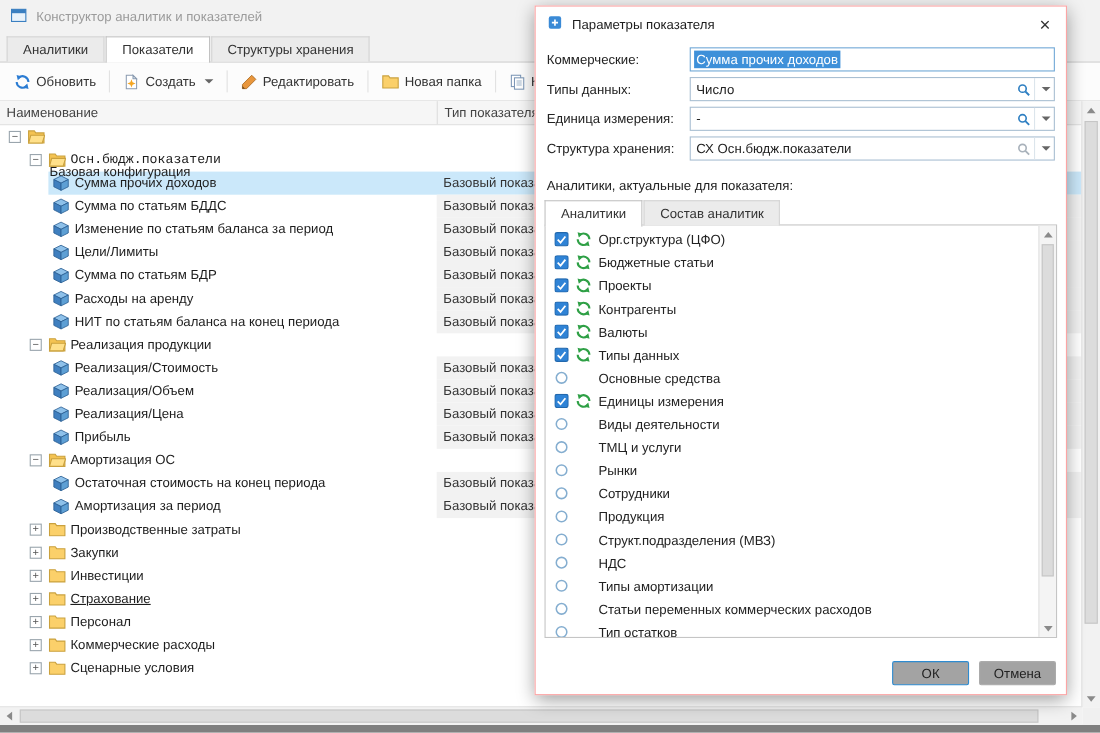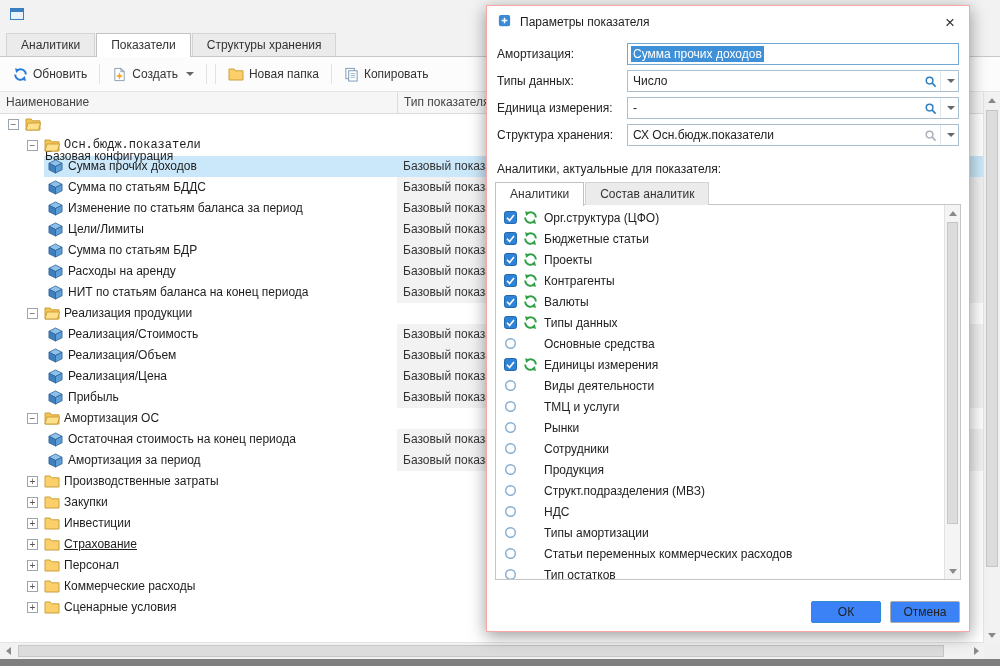--- a/index.html
+++ b/index.html
@@ -82,6 +82,7 @@
           <rect x="1.5" y="2.5" width="13" height="3.5" fill="#3a7fc1"></rect>
         </svg>
     </span>
+    <span class="title">Конструктор аналитик и показателей</span>
   </div>
 
   <div class="tabbar">

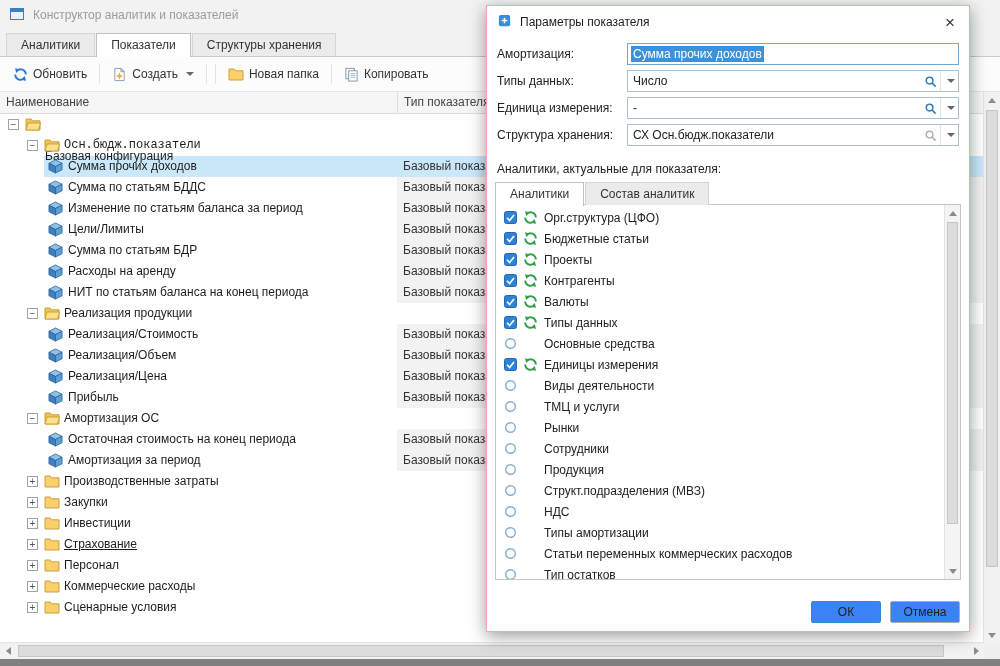--- a/index.html
+++ b/index.html
@@ -379,7 +379,7 @@
   </div>
 
   <div class="frow">
-    <span class="flabel">Амортизация:</span>
+    <span class="flabel">Коммерческие:</span>
     <div class="finput text">
       <span class="selected-text">Сумма прочих доходов</span>
     </div>

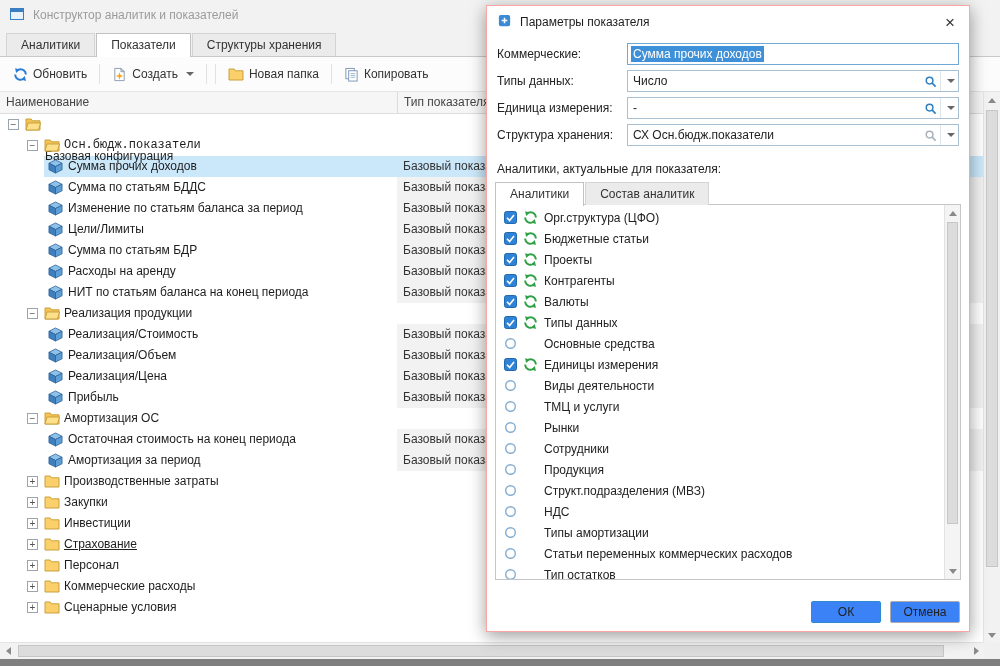--- a/index.html
+++ b/index.html
@@ -116,6 +116,15 @@
       <span class="dd-arrow"></span>
     </div>
     <div class="tsep"></div>
+    <div class="tbtn">
+      <span class="ticon">
+        <svg width="15" height="15" viewBox="0 0 16 16">
+            <polygon points="10.5,1.5 14.5,5.5 5.5,14.5 1.5,14.5 1.5,10.5" fill="#e8963c" stroke="#a9691f" stroke-width="0.8"></polygon>
+            <polygon points="1.5,14.5 4,14.5 1.5,12" fill="#6b4a1f"></polygon>
+          </svg>
+      </span>
+      <span>Редактировать</span>
+    </div>
     <div class="tsep"></div>
     <div class="tbtn">
       <span class="ticon">

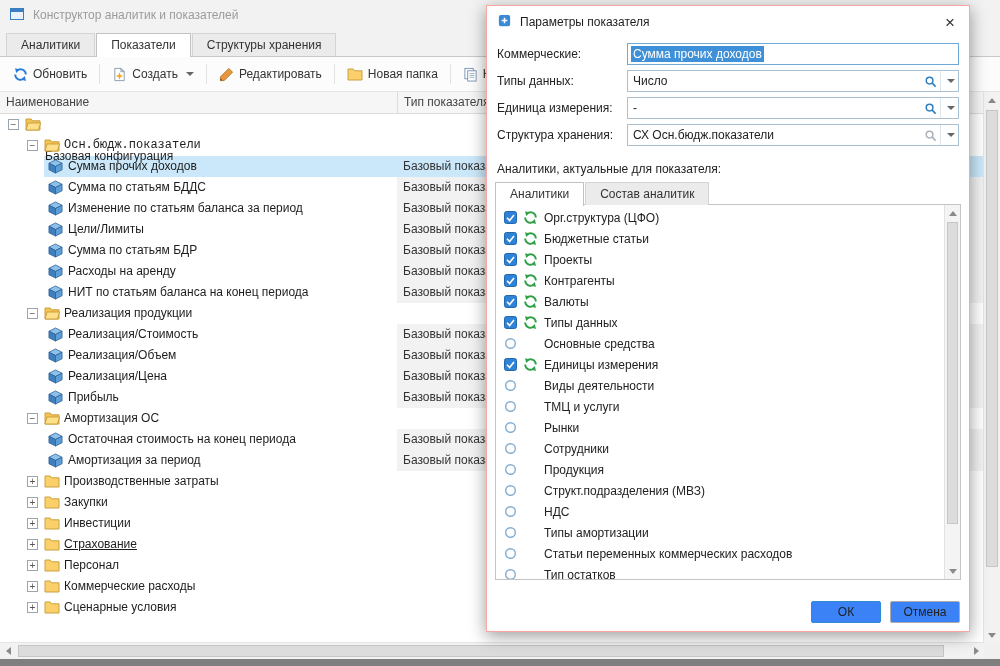--- a/index.html
+++ b/index.html
@@ -68,7 +68,7 @@
   .dlg-vscroll{position:absolute;right:0;top:0;bottom:0;width:15px;background:#f4f4f4;border-left:1px solid #e2e2e2;}
   .dlg-vthumb{position:absolute;left:2px;right:2px;top:17px;height:300px;background:#dcdcdc;border:1px solid #c6c6c6;}
   .btn-row{position:absolute;right:9px;bottom:8px;display:flex;gap:9px;}
-  .dbtn{min-width:70px;height:22px;line-height:20px;text-align:center;background:#3b82f6;border:1px solid #ababab;border-radius:2px;box-sizing:border-box;padding:0 10px;color:#222;cursor:default;}
+  .dbtn{min-width:70px;height:22px;line-height:20px;text-align:center;background:#a3a3a3;border:1px solid #ababab;border-radius:2px;box-sizing:border-box;padding:0 10px;color:#222;cursor:default;}
   .dbtn.ok{border-color:#2e8bd0;}
 </style>
 </head>

